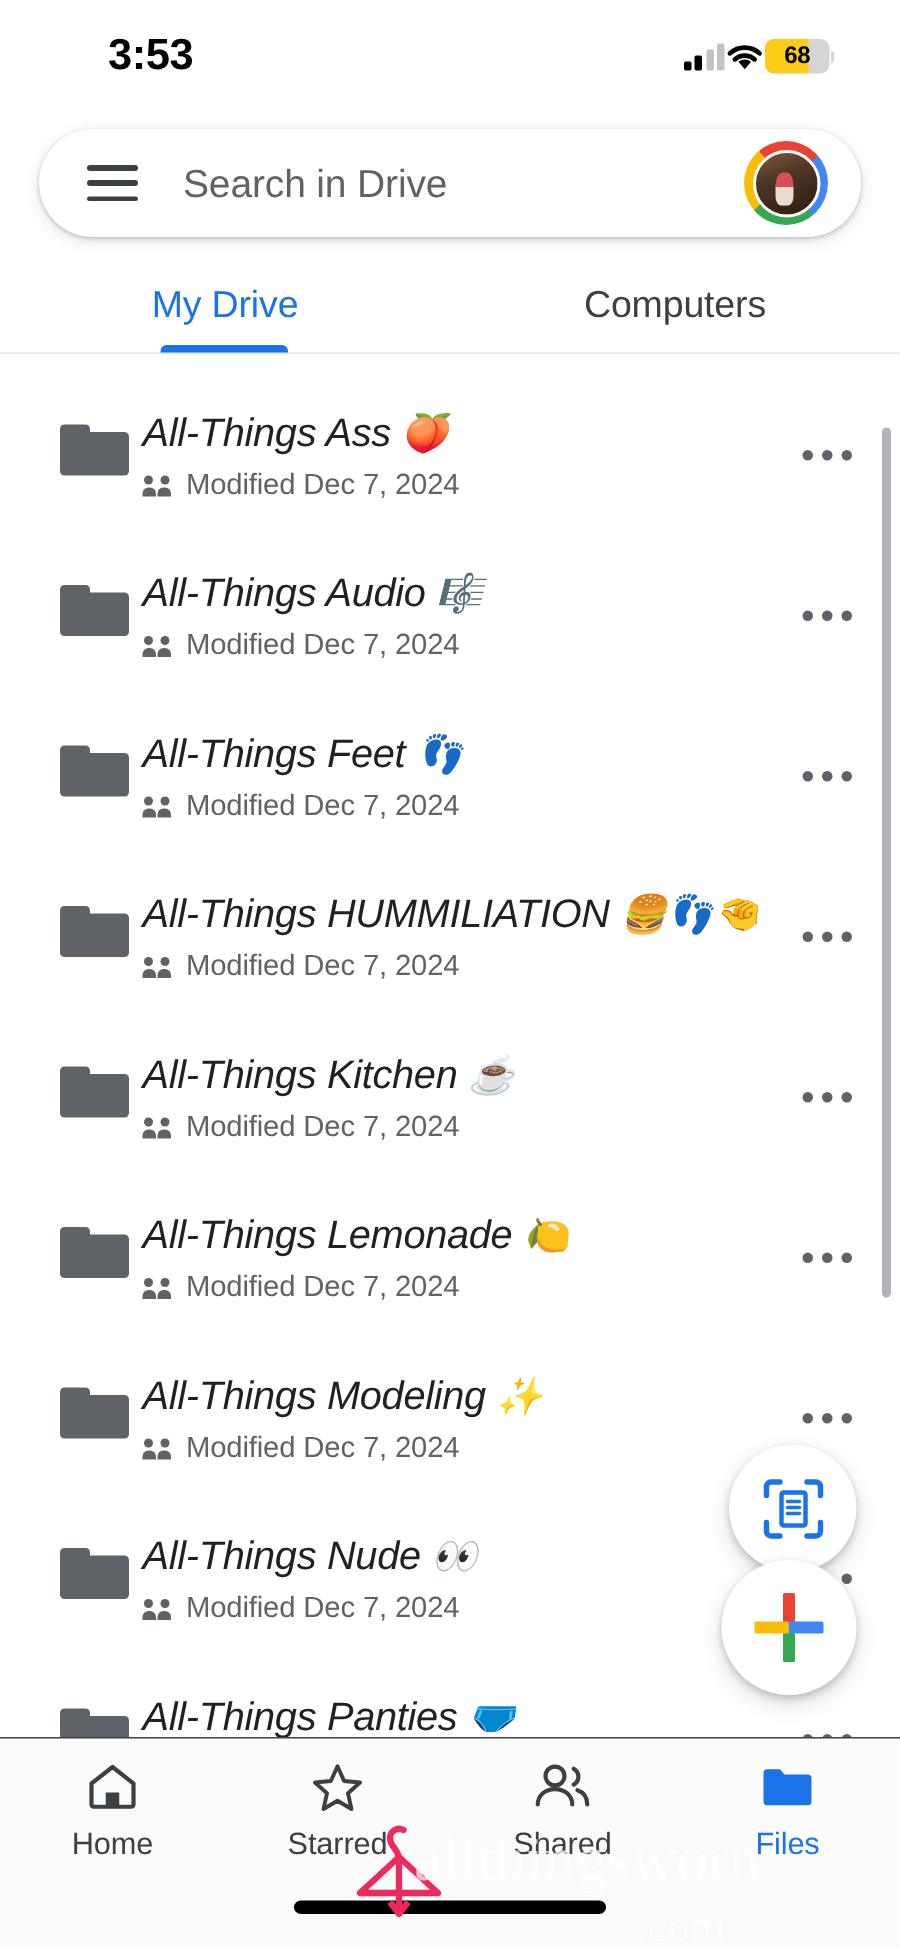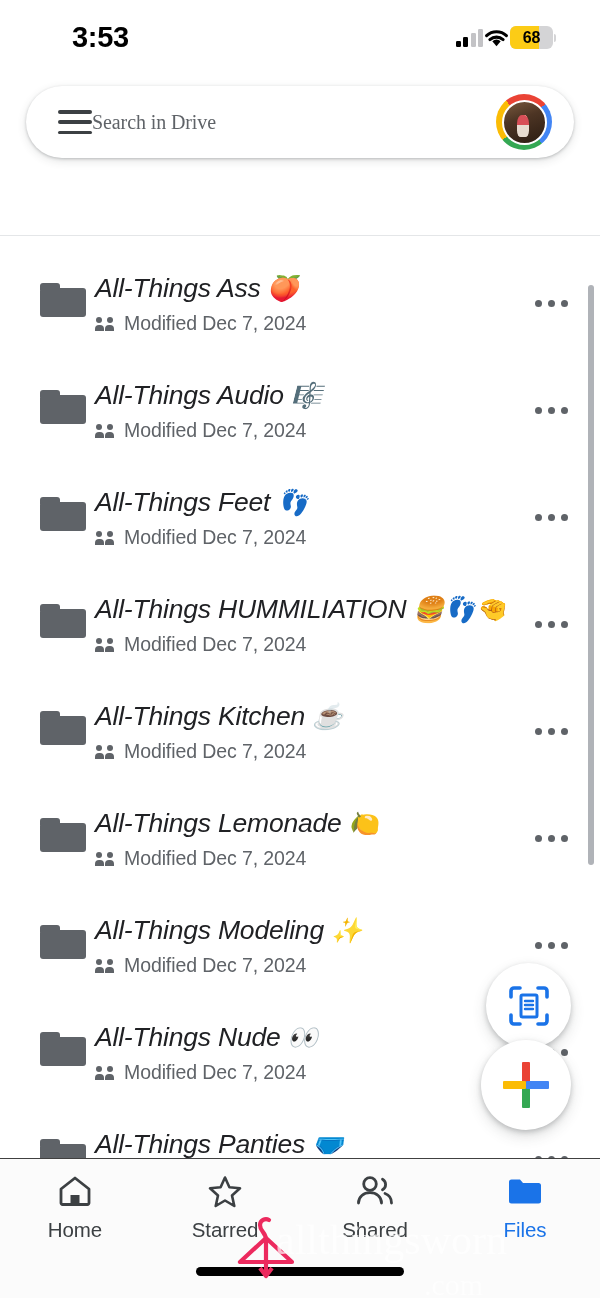--- a/index.html
+++ b/index.html
@@ -51,7 +51,7 @@
   .hamburger { margin-left:32px; width:34px; height:24px; display:flex; flex-direction:column; justify-content:space-between; cursor:pointer; }
   .hamburger span { display:block; height:3.5px; width:100%; background:#3c4043; border-radius:2px; }
   .search-text {
-    font-size:20px; color:#5f6368; letter-spacing:-0.1px; flex:1;font-family:Liberation Serif, serif;
+    margin-left:30px; font-size:26px; color:#5f6368; letter-spacing:-0.1px; flex:1;
   }
   .avatar {
     margin-right:22px; width:56px; height:56px; border-radius:50%;

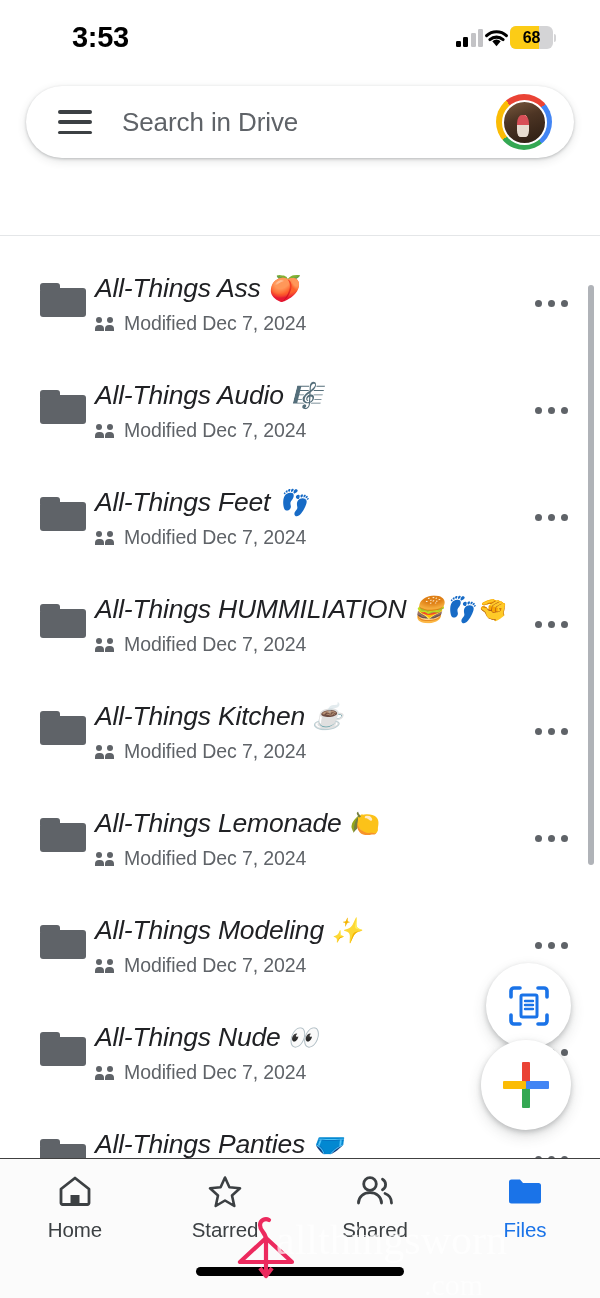--- a/index.html
+++ b/index.html
@@ -226,6 +226,11 @@
     </div>
   </div>
 
+  <div class="tabs">
+    <div class="tab t0">My Drive</div>
+    <div class="tab t1">Computers</div>
+    <div class="tab-underline"></div>
+  </div>
   <div class="tabs-divider"></div>
 
   <div class="list" id="file-list">

